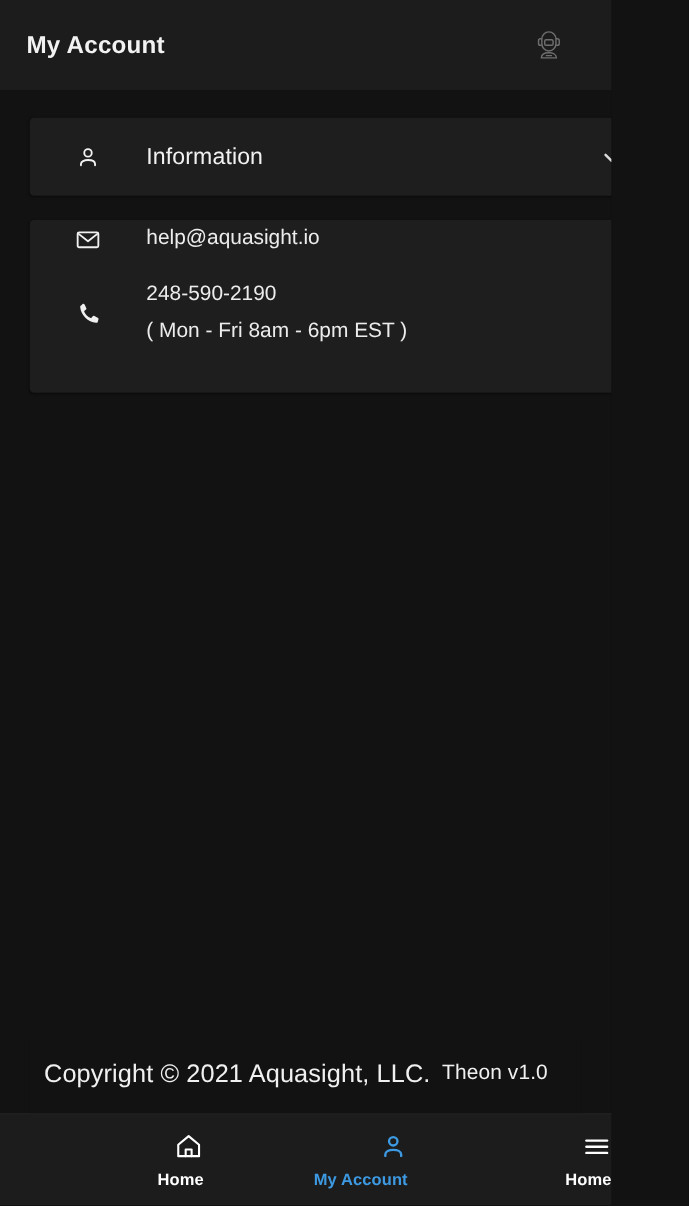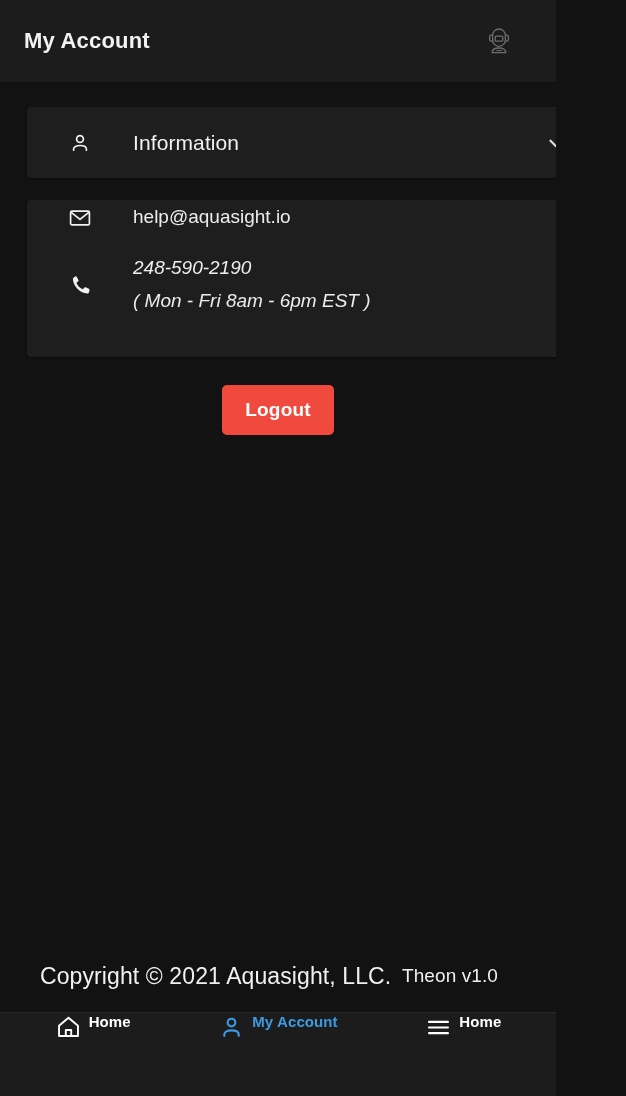--- a/index.html
+++ b/index.html
@@ -122,7 +122,7 @@
     padding-top: 0px;
   }
   .contact-row.mail { margin-top: 0px; }
-  .contact-row.phone { margin-top: 18px; font-style: italic; }
+  .contact-row.phone { margin-top: 18px; }
   .row-sub { display: block; }
 
   .logout-wrap {

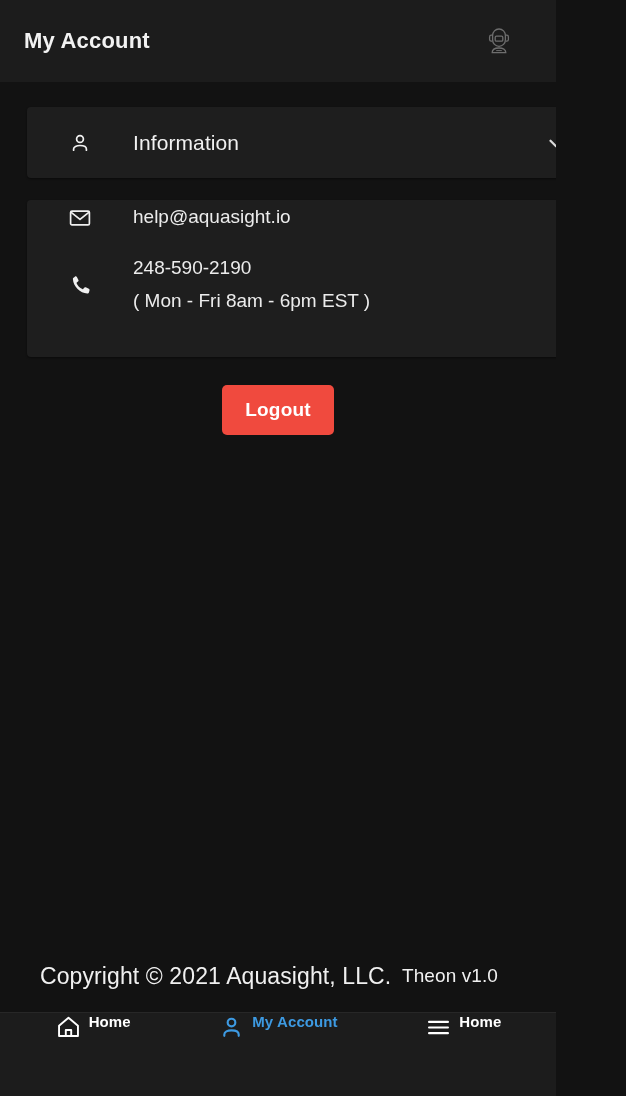--- a/index.html
+++ b/index.html
@@ -263,9 +263,6 @@
       </div>
     </div>
 
-    <div class="logout-wrap">
-      <button class="logout-btn">Logout</button>
-    </div>
 
     <div class="spacer"></div>
 

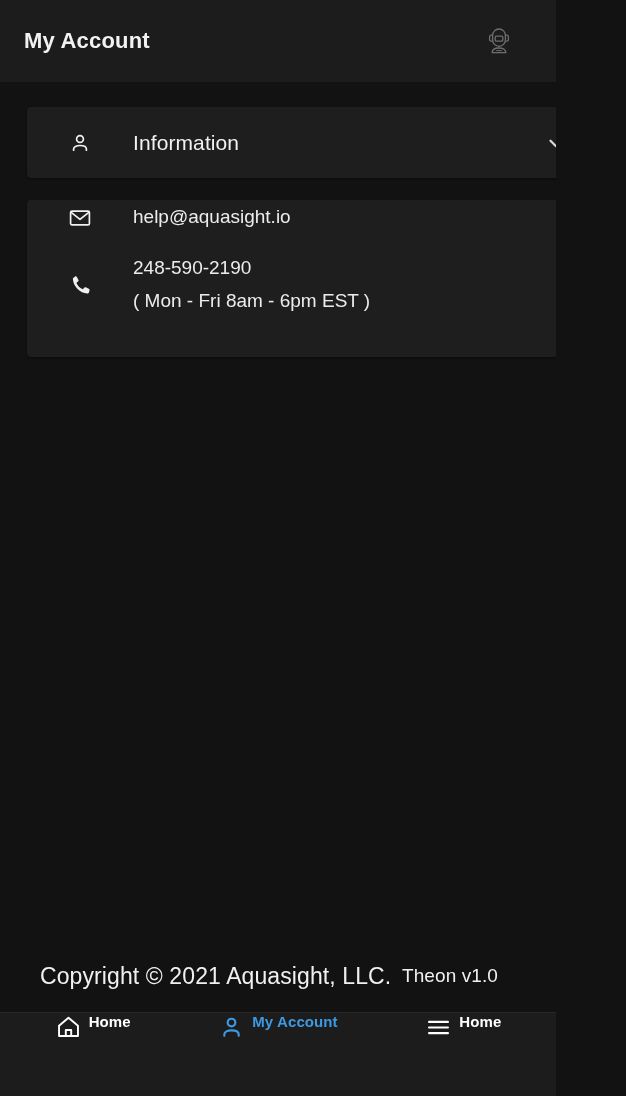--- a/index.html
+++ b/index.html
@@ -181,8 +181,8 @@
   .nav-item {
     flex: 1 1 0;
     display: flex;
-    flex-direction: row;
-    align-items: flex-start;
+    flex-direction: column;
+    align-items: flex-end;
     justify-content: center;
     gap: 7px;
     cursor: pointer;

